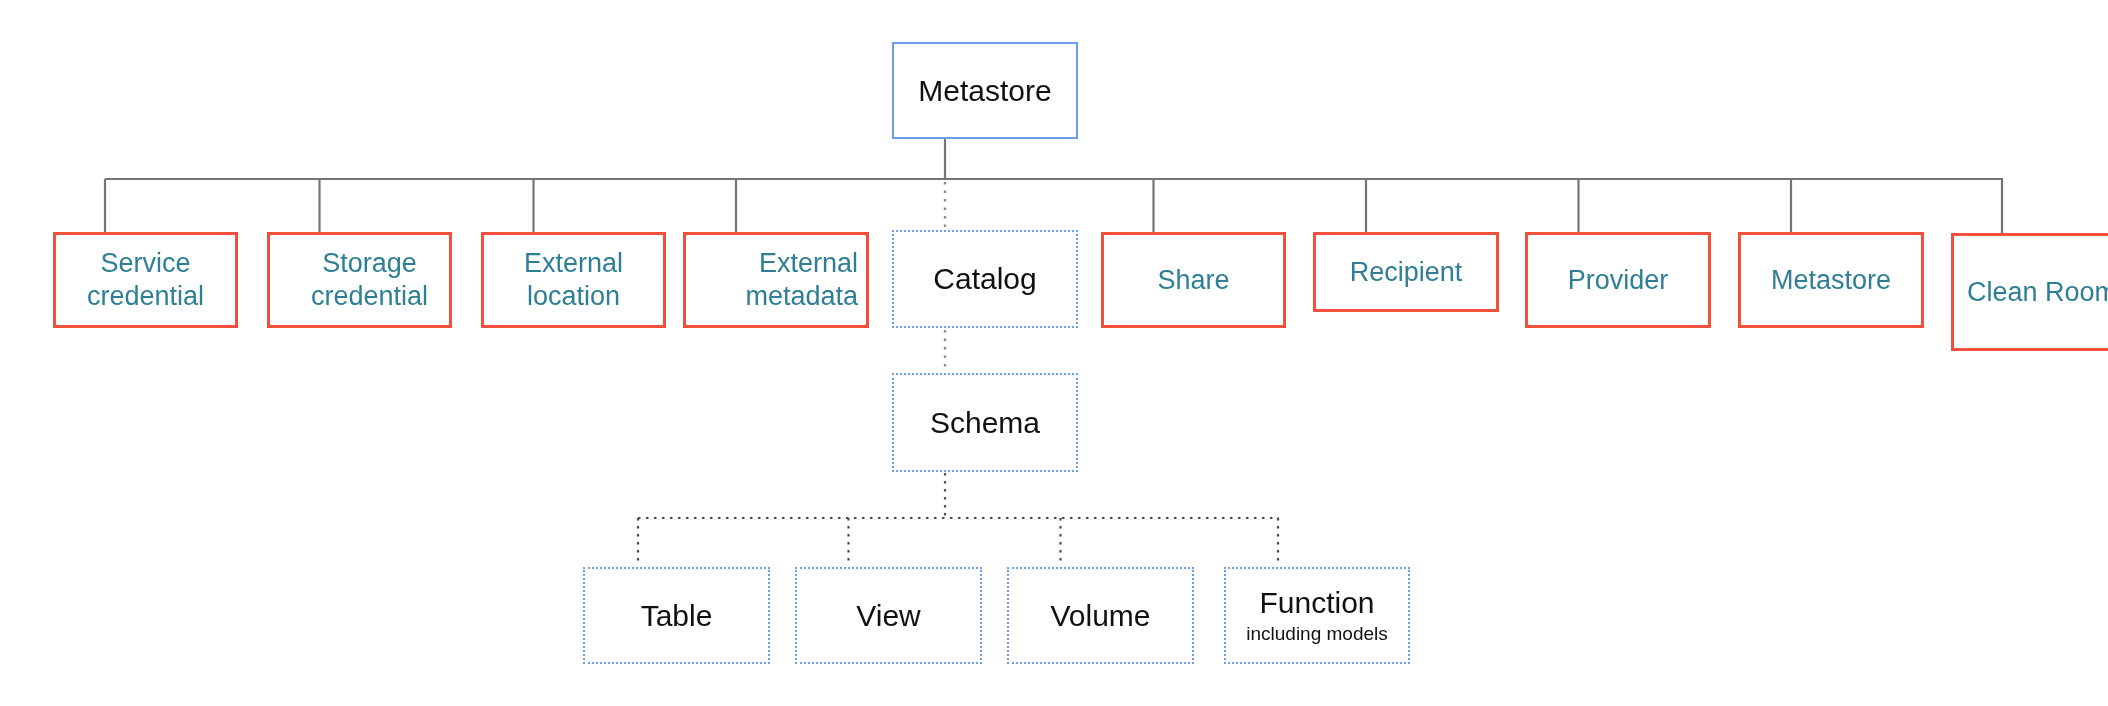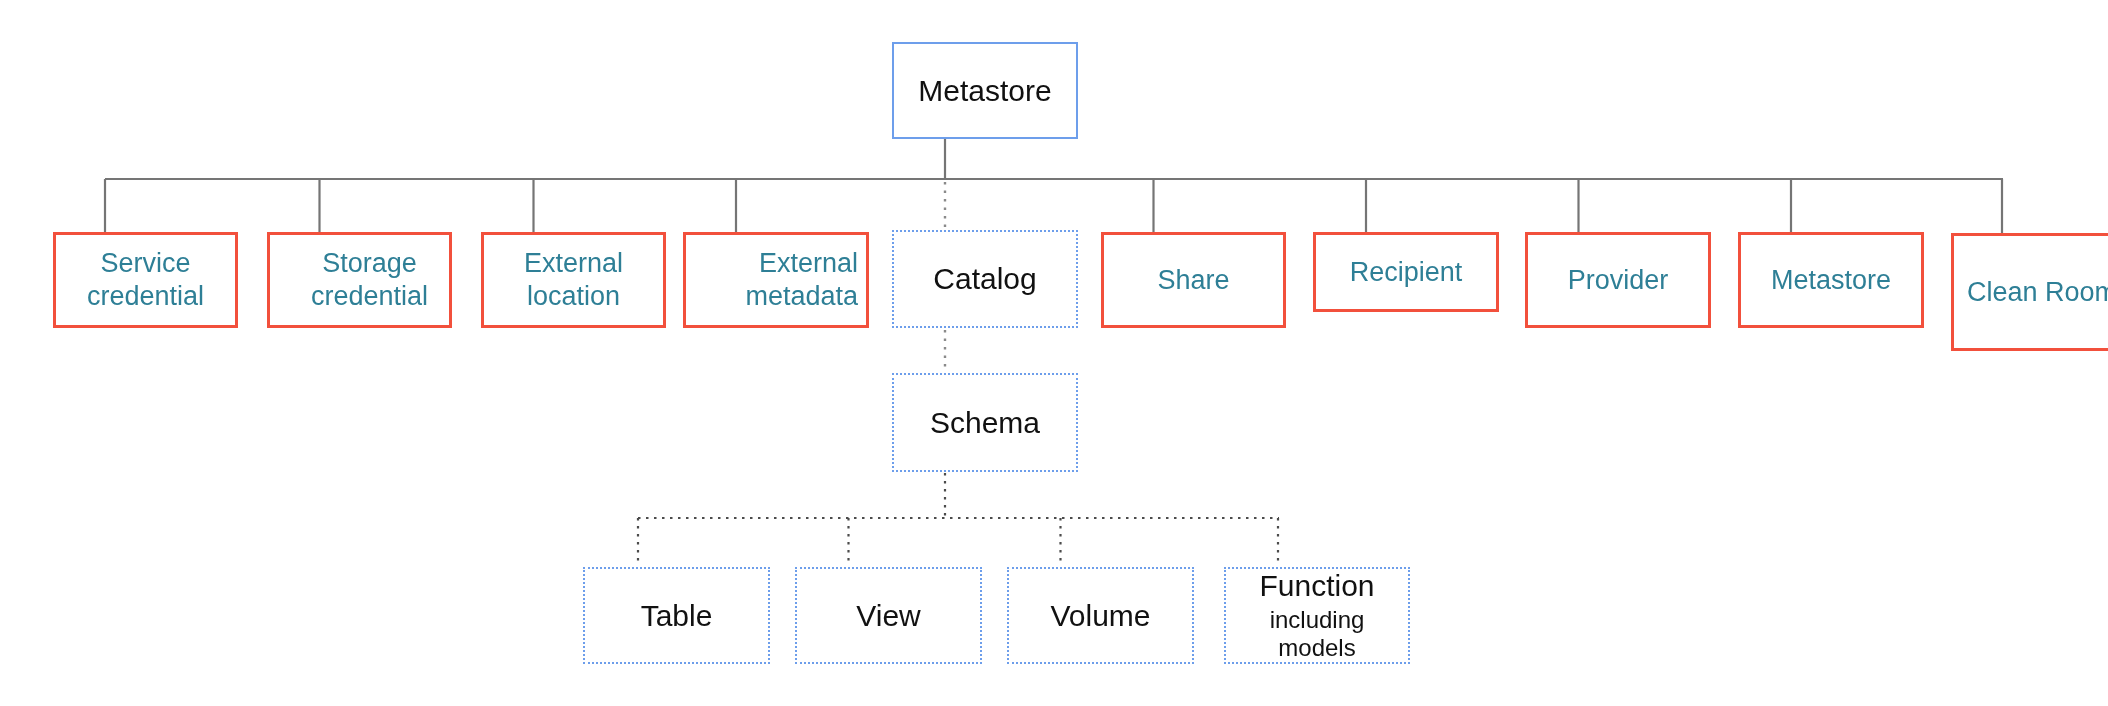--- a/index.html
+++ b/index.html
@@ -68,7 +68,7 @@
     font-size: 30px;
   }
   .sublabel {
-    font-size: 24px;
+    font-size: 19px;
     margin-top: 3px;
     color: var(--text-black, #111111);
   }

